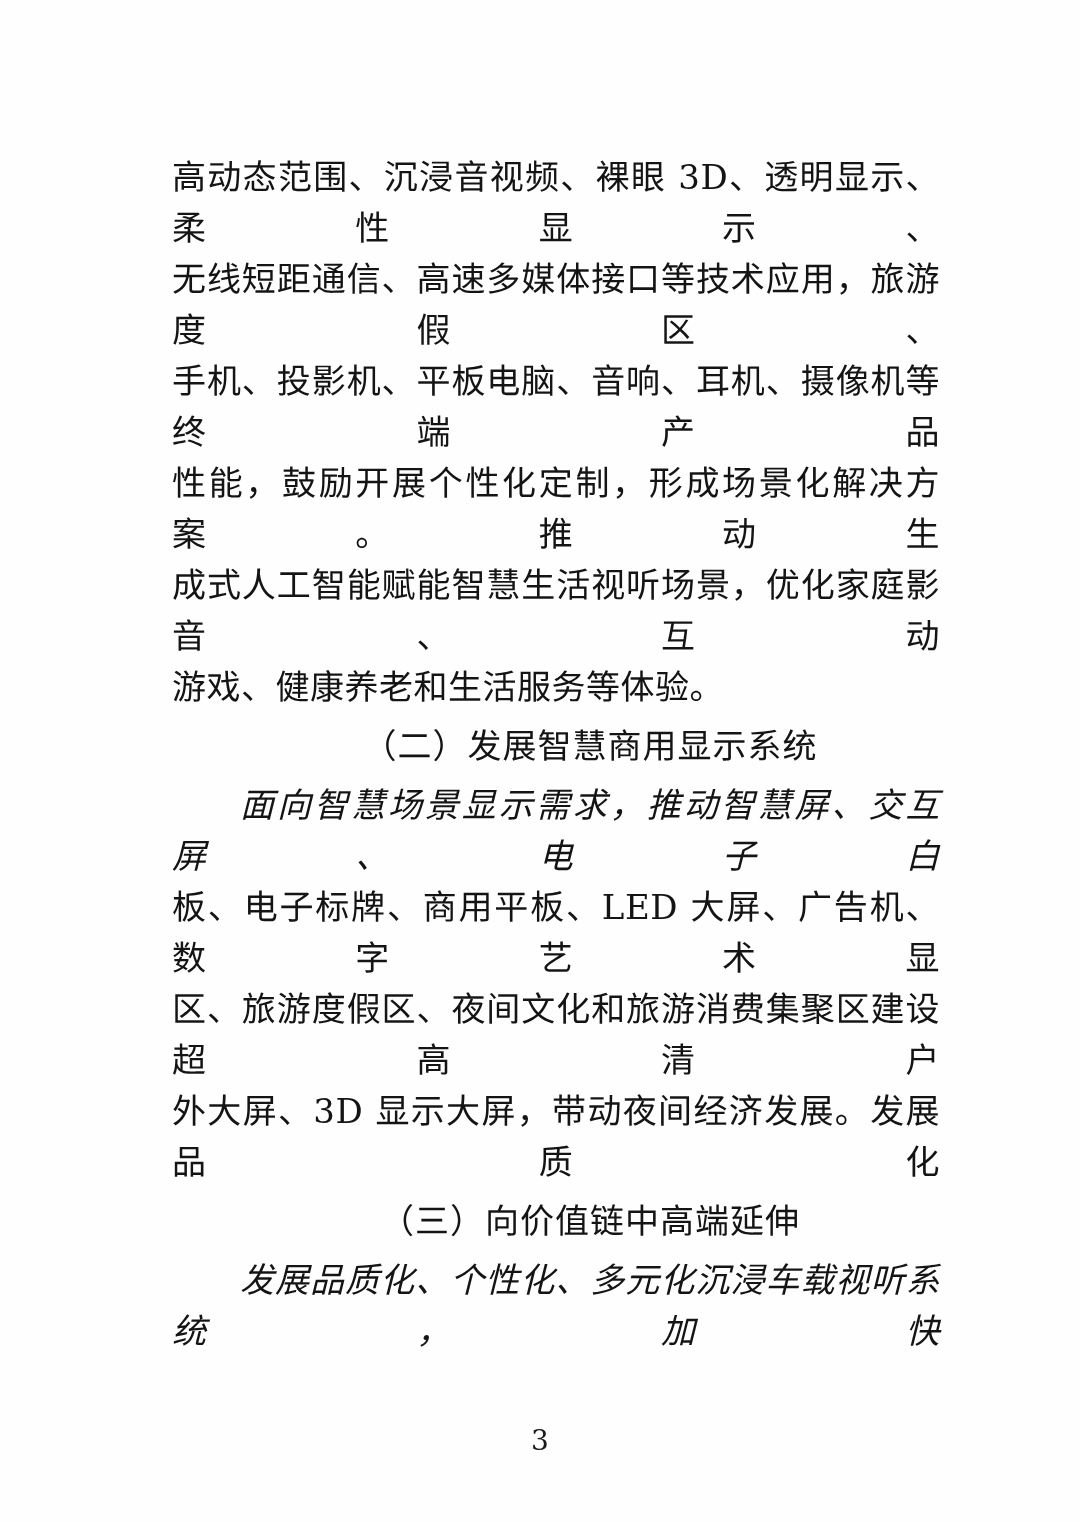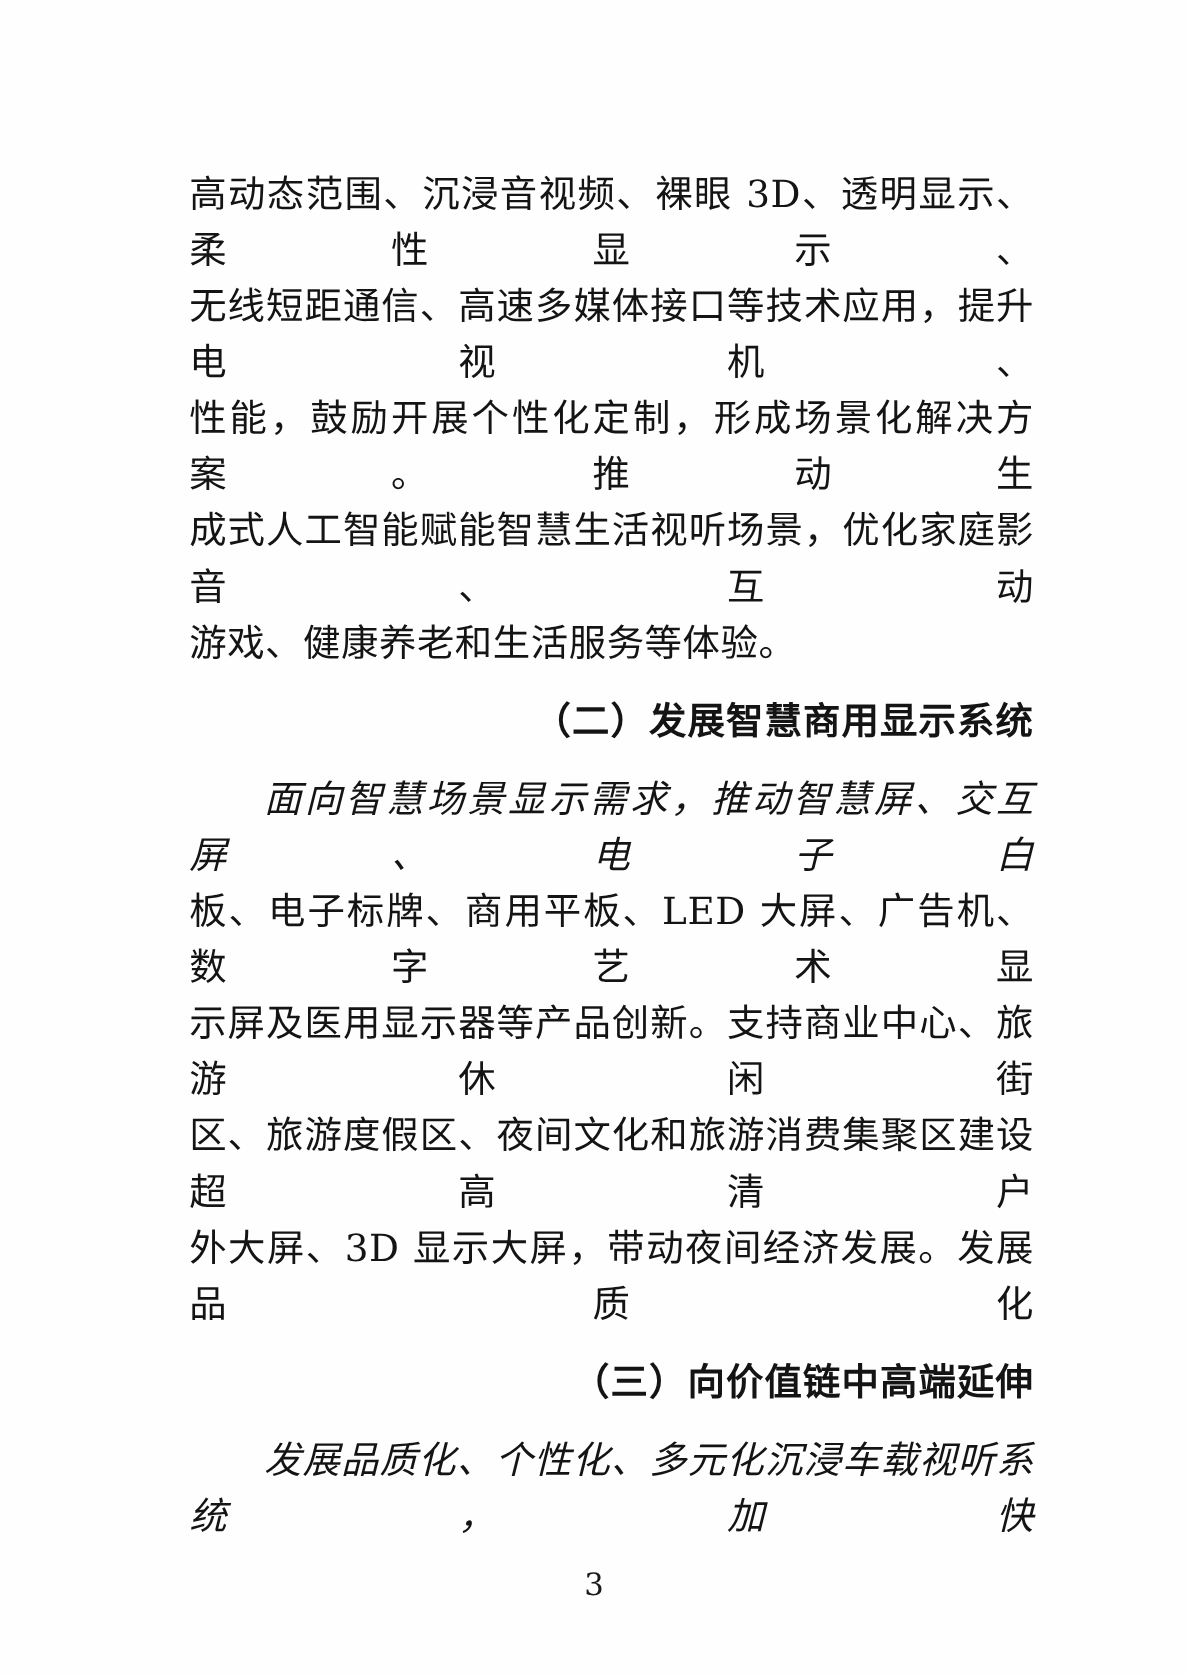--- a/index.html
+++ b/index.html
@@ -67,7 +67,7 @@
 
     <div class="para">
       <div class="line">高动态范围、沉浸音视频、裸眼 3D、透明显示、柔性显示、</div>
-      <div class="line">无线短距通信、高速多媒体接口等技术应用，提升电视机、</div>
+      <div class="line">无线短距通信、高速多媒体接口等技术应用，旅游度假区、</div>
       <div class="line">性能，鼓励开展个性化定制，形成场景化解决方案。推动生</div>
       <div class="line">成式人工智能赋能智慧生活视听场景，优化家庭影音、互动</div>
       <div class="line para-end">游戏、健康养老和生活服务等体验。</div>

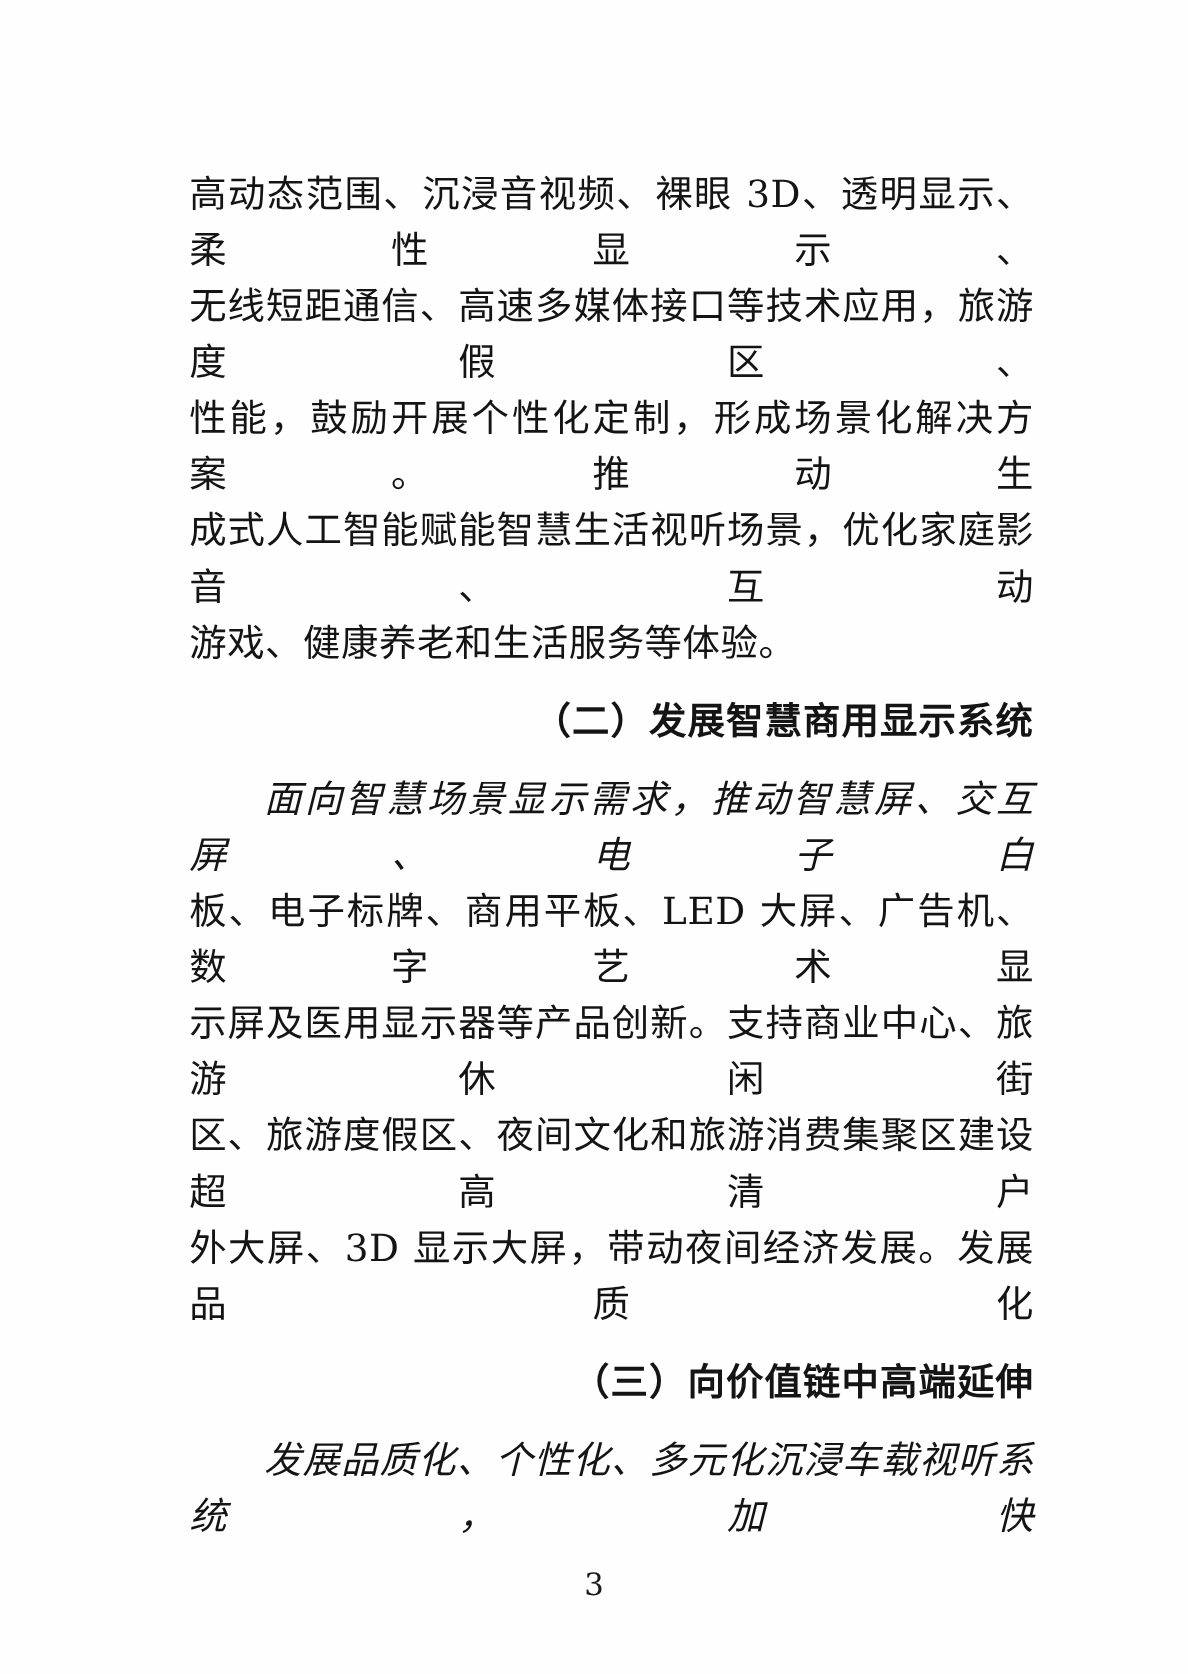--- a/index.html
+++ b/index.html
@@ -68,6 +68,7 @@
     <div class="para">
       <div class="line">高动态范围、沉浸音视频、裸眼 3D、透明显示、柔性显示、</div>
       <div class="line">无线短距通信、高速多媒体接口等技术应用，旅游度假区、</div>
+      <div class="line">手机、投影机、平板电脑、音响、耳机、摄像机等终端产品</div>
       <div class="line">性能，鼓励开展个性化定制，形成场景化解决方案。推动生</div>
       <div class="line">成式人工智能赋能智慧生活视听场景，优化家庭影音、互动</div>
       <div class="line para-end">游戏、健康养老和生活服务等体验。</div>

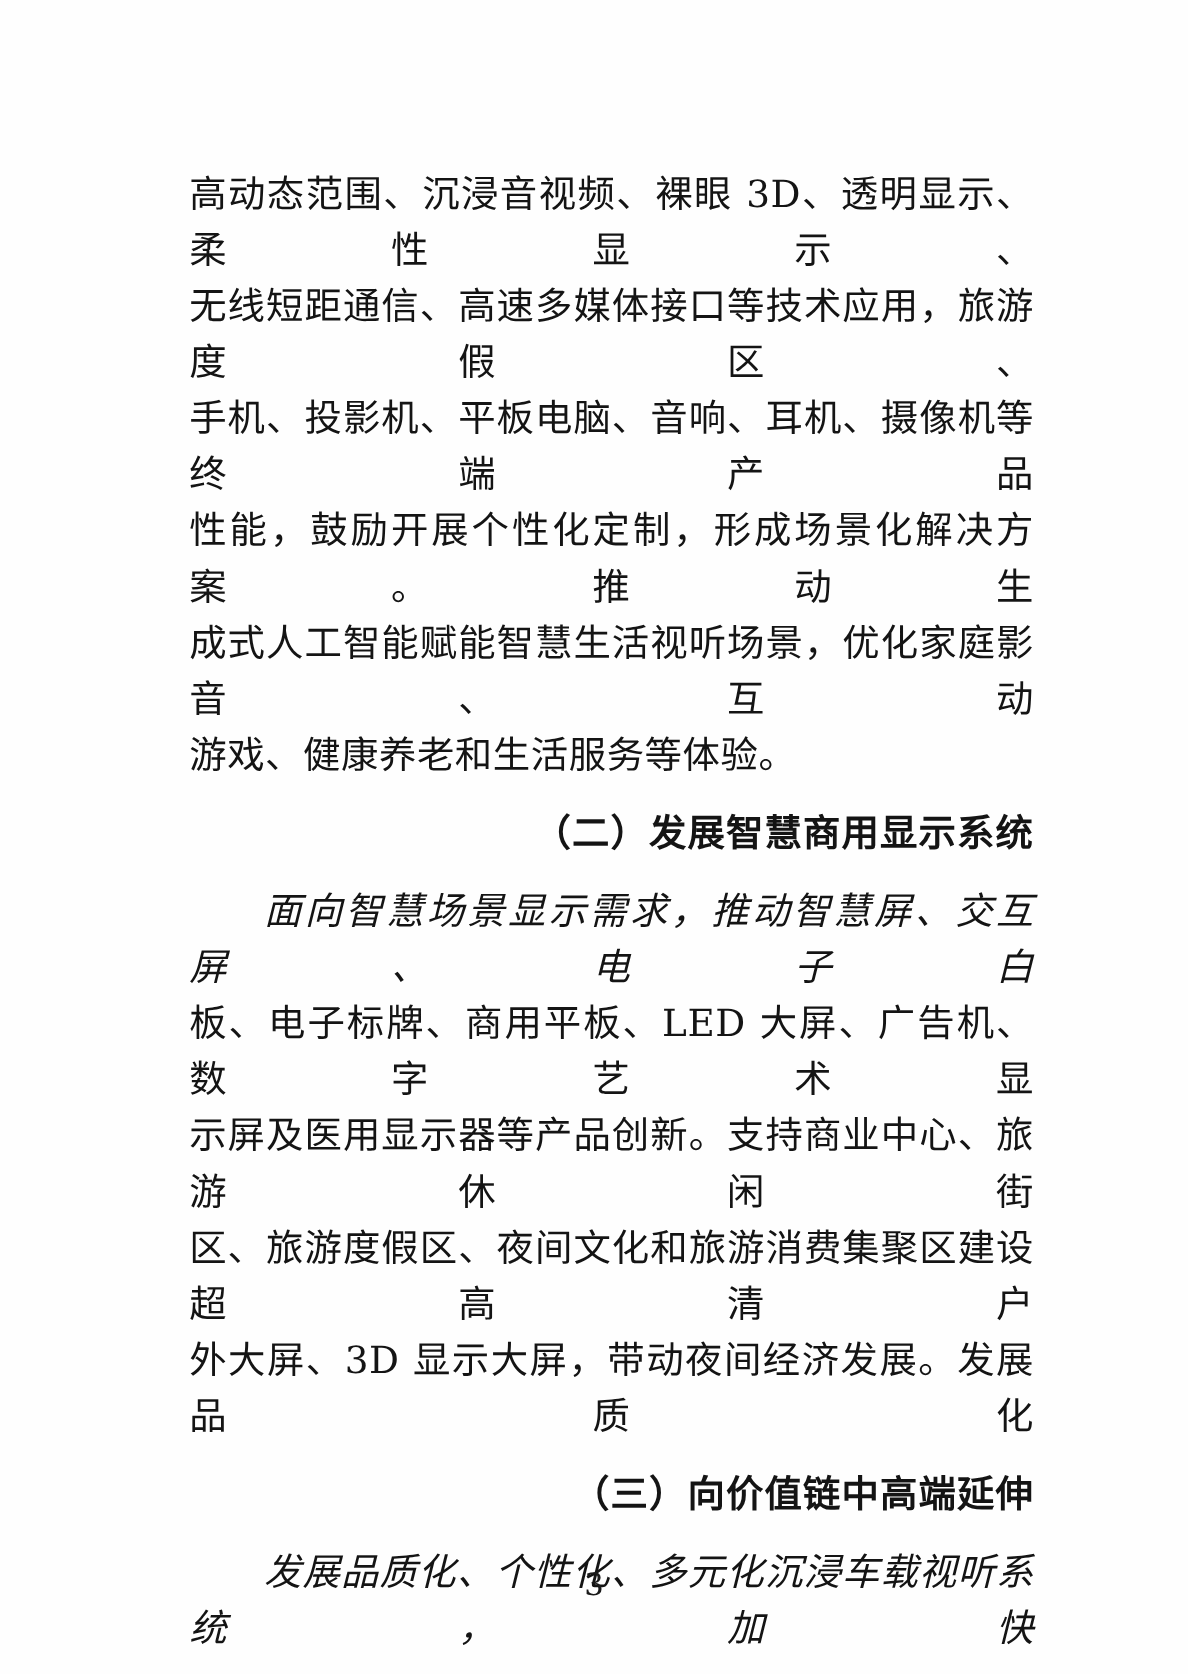--- a/index.html
+++ b/index.html
@@ -42,11 +42,11 @@
   .heading {
     font-size: 34px;
     line-height: 51px;
-    font-weight: 700;
-    margin: 20px 0;
+    font-weight: 400;
+    margin: 8px 0;
     text-indent: 2em;
     letter-spacing: 1px;
-    text-align: right;
+    text-align: center;
   }
   .page-number {
     position: absolute;

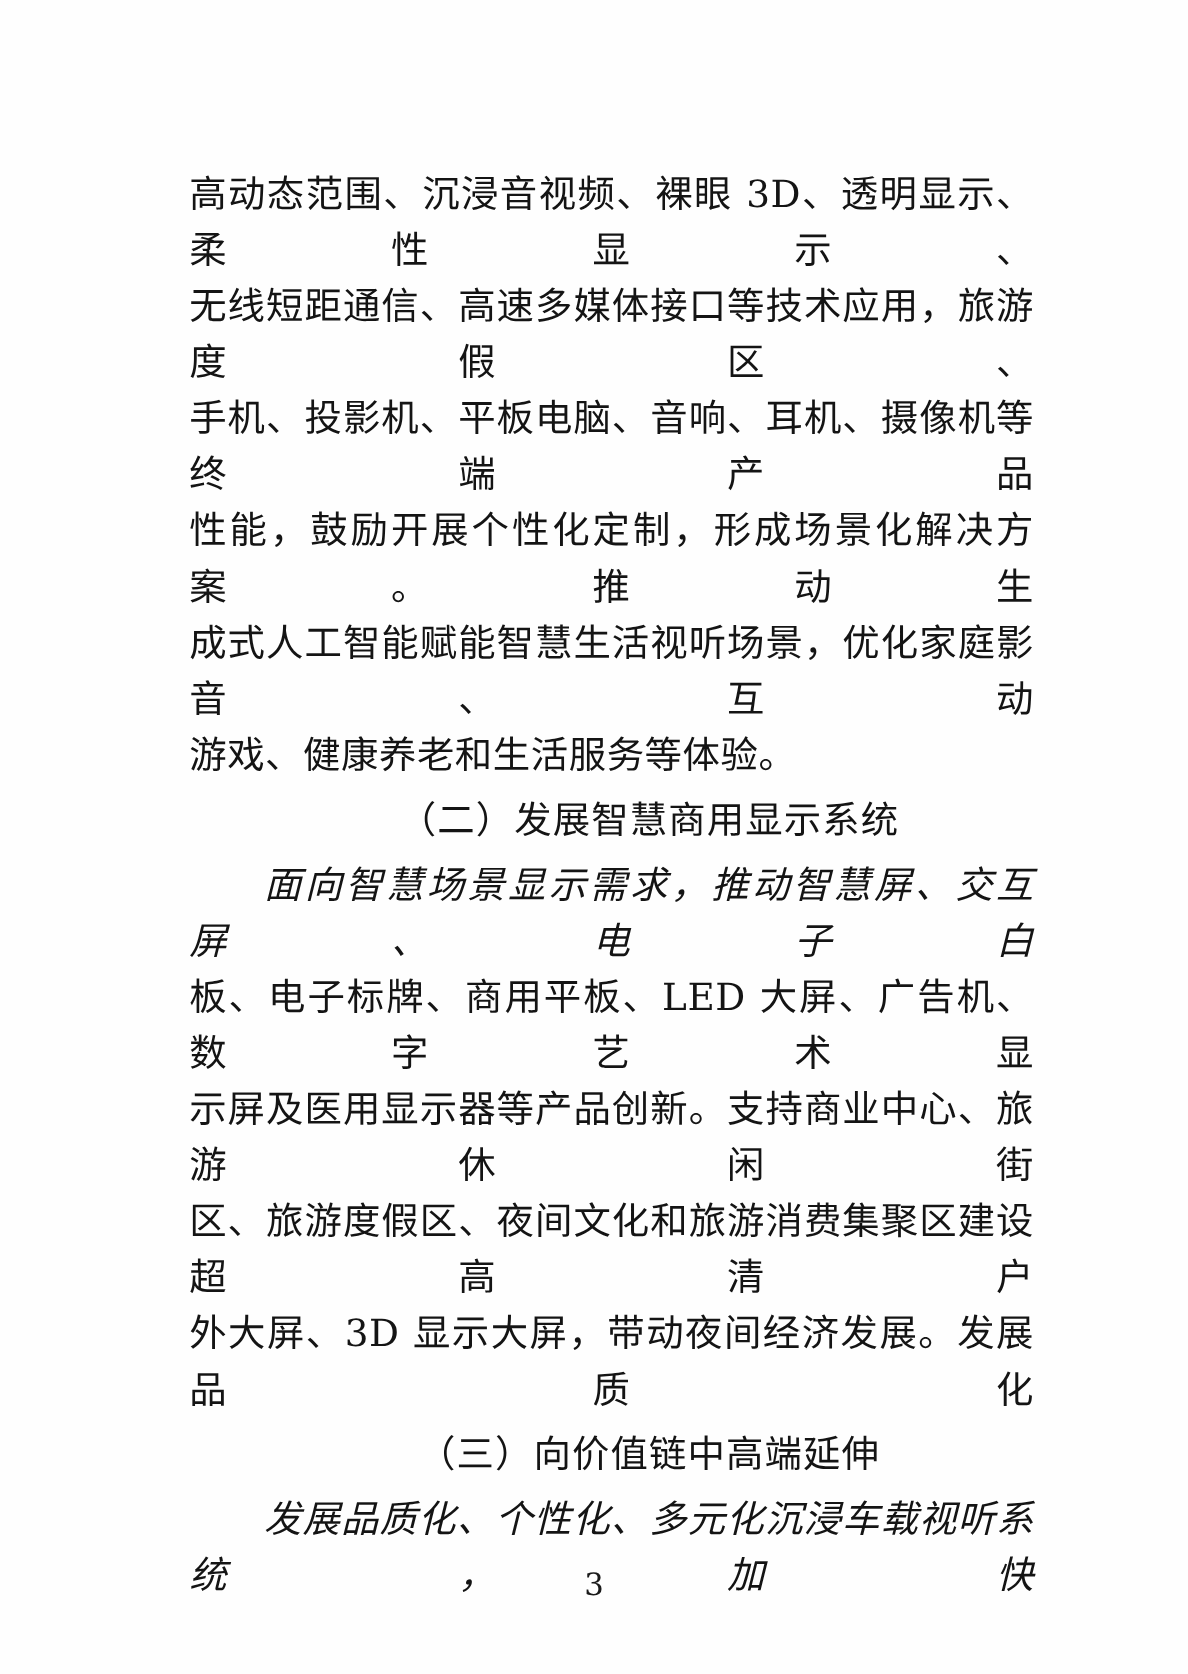--- a/index.html
+++ b/index.html
@@ -79,7 +79,6 @@
     <div class="para">
       <div class="line indent">面向智慧场景显示需求，推动智慧屏、交互屏、电子白</div>
       <div class="line">板、电子标牌、商用平板、LED 大屏、广告机、数字艺术显</div>
-      <div class="line">示屏及医用显示器等产品创新。支持商业中心、旅游休闲街</div>
       <div class="line">区、旅游度假区、夜间文化和旅游消费集聚区建设超高清户</div>
       <div class="line">外大屏、3D 显示大屏，带动夜间经济发展。发展品质化</div>
     </div>

